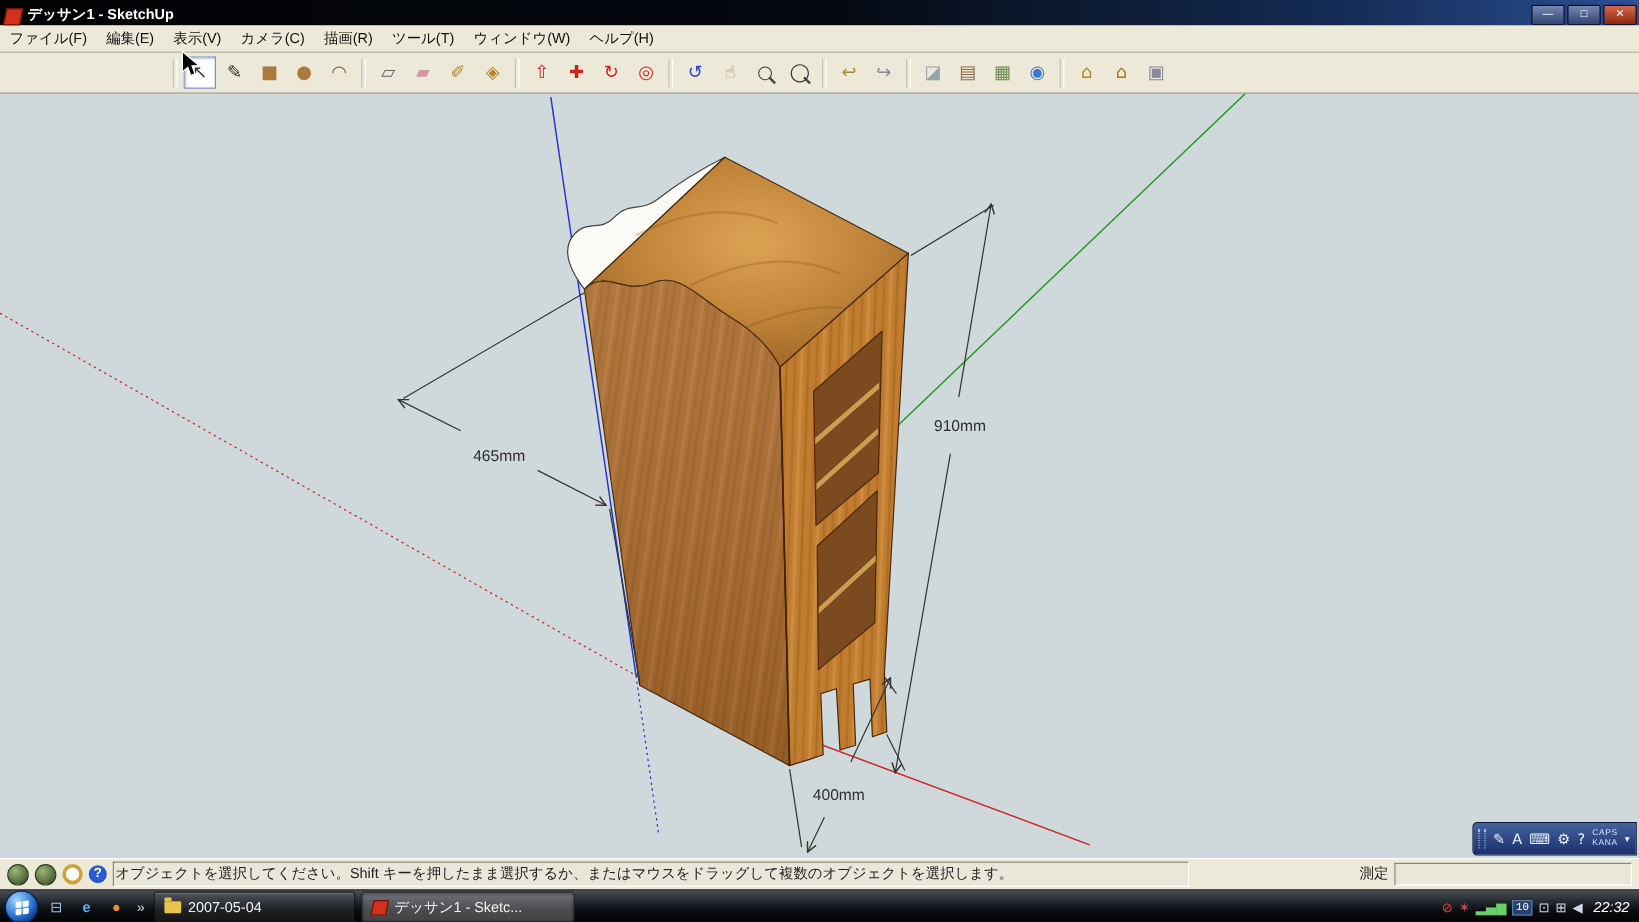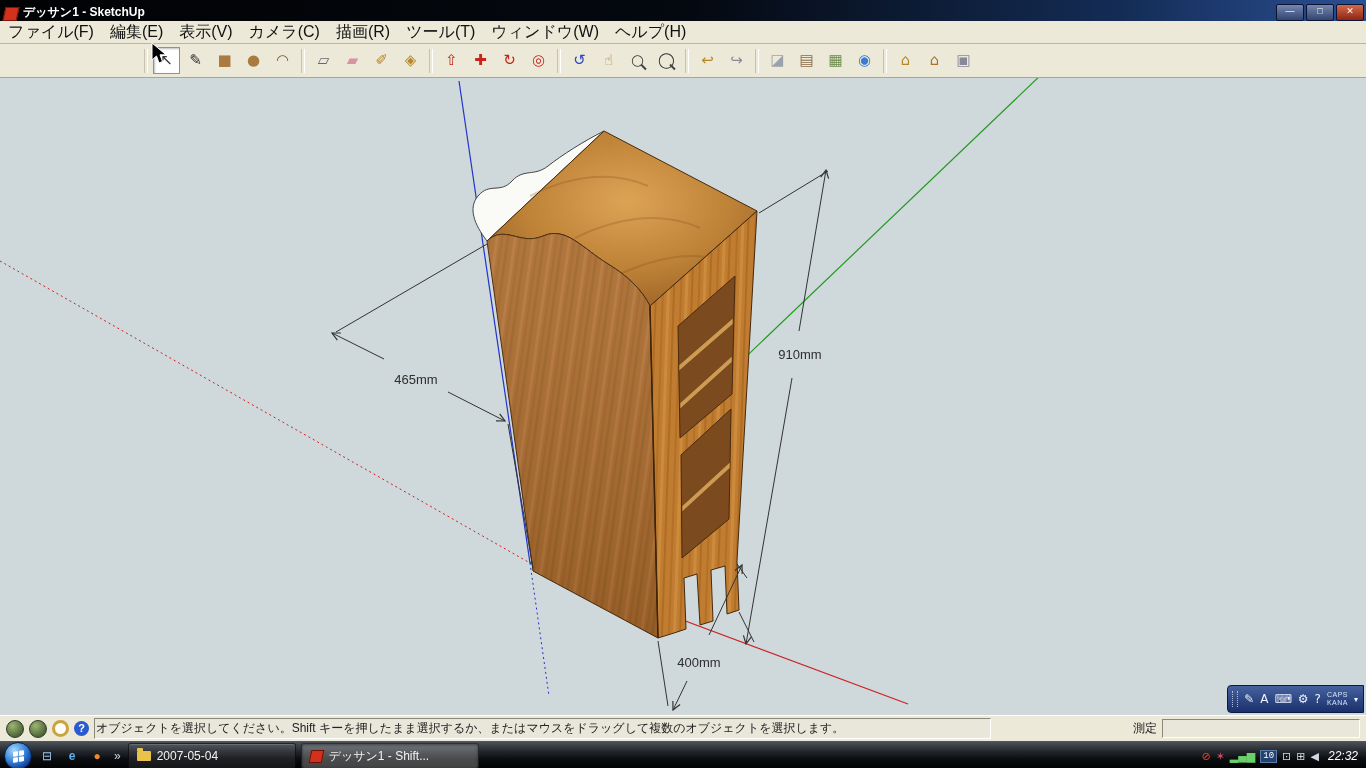--- a/index.html
+++ b/index.html
@@ -19,7 +19,7 @@
 
   
   .menubar{height:22px;background:#ece9d8;border-bottom:1px solid #b9b5a4;display:flex;
-    align-items:center;font-size:16px;color:#111;flex:0 0 auto;}
+    align-items:center;font-size:12px;color:#111;flex:0 0 auto;}
   .menu-item{padding:3px 8px;white-space:nowrap;}
 
   

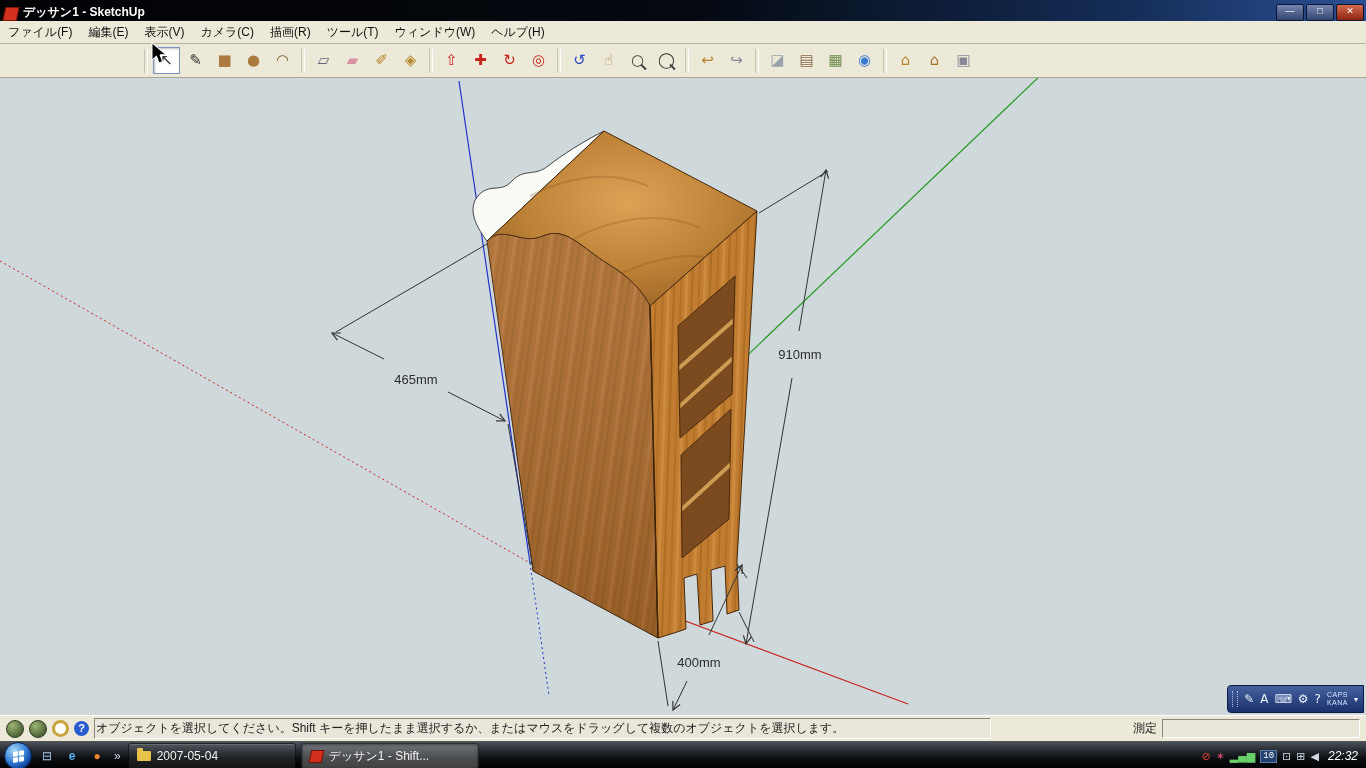--- a/index.html
+++ b/index.html
@@ -360,7 +360,7 @@
     </div>
     <div class="taskbtn active" style="width:160px" data-name="taskbar-button-sketchup">
       <span class="su-ic" data-name="sketchup-taskbar-icon"></span>
-      <span class="lbl" data-name="taskbar-button-label">デッサン1 - Shift...</span>
+      <span class="lbl" data-name="taskbar-button-label">デッサン1 - Sketc...</span>
     </div>
 
     <span class="spacer" data-name="taskbar-spacer"></span>

